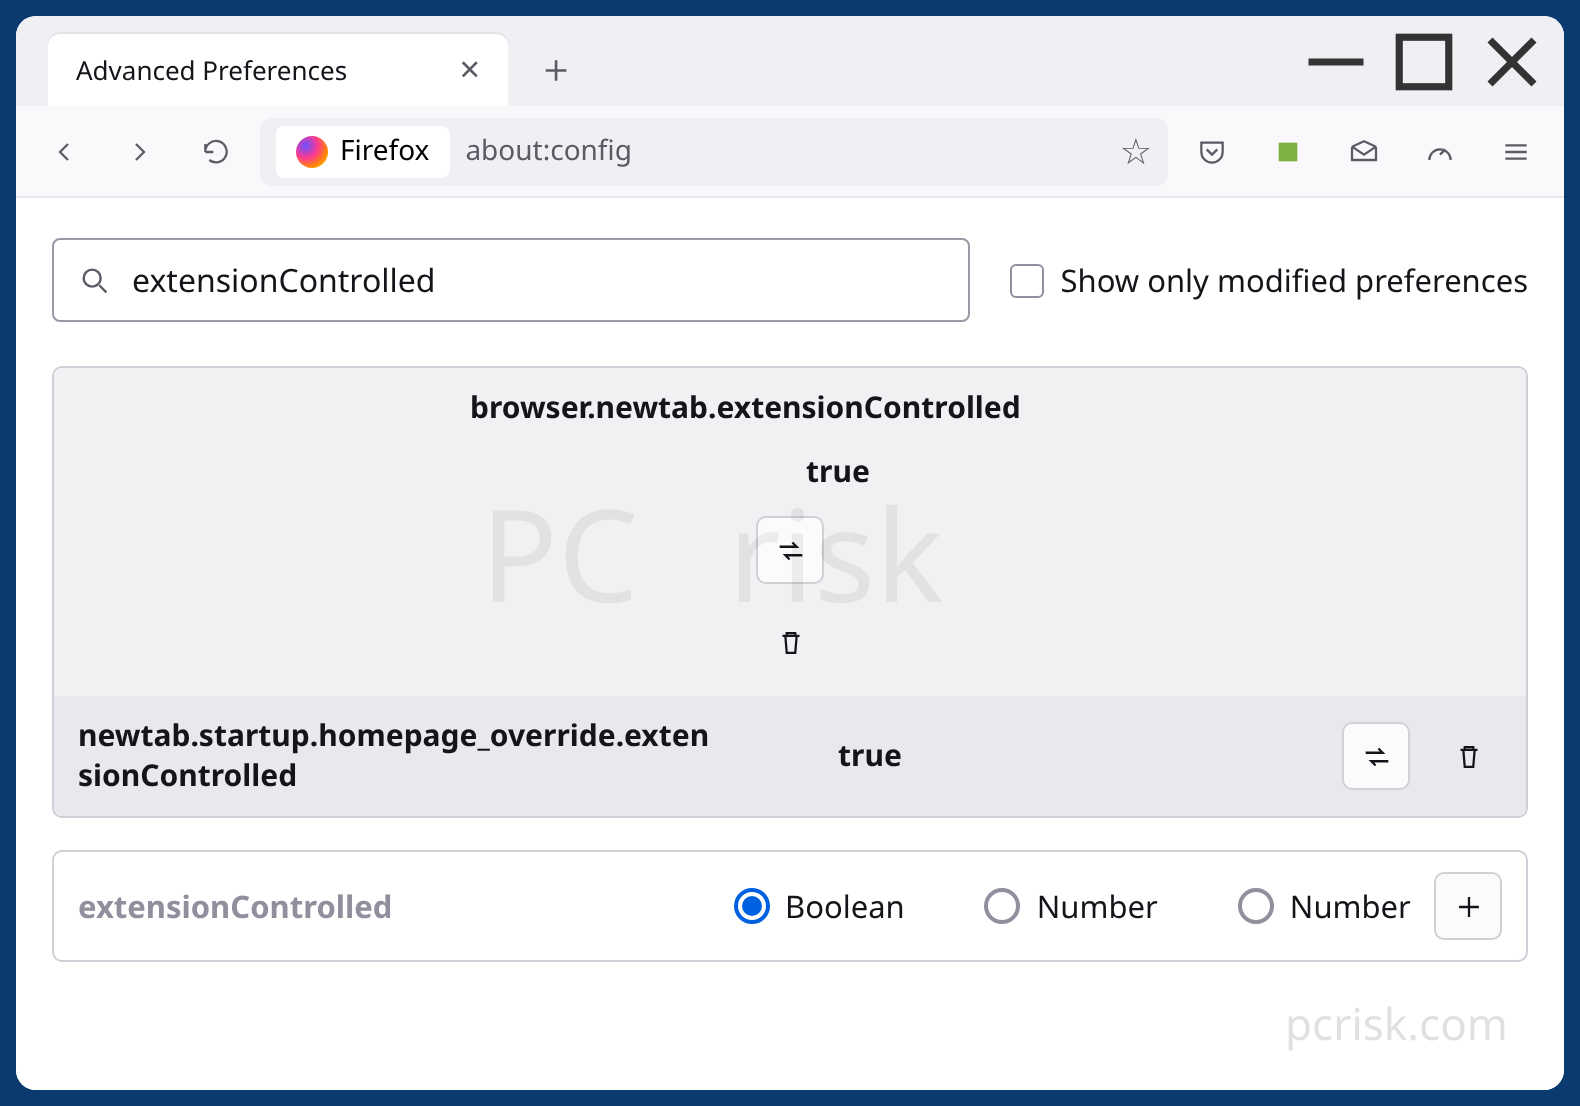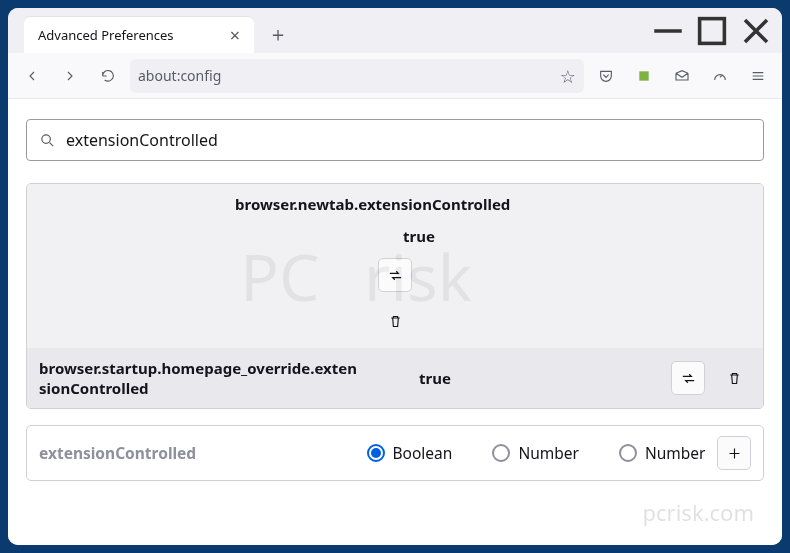--- a/index.html
+++ b/index.html
@@ -90,6 +90,10 @@
         </svg>
       </div>
     <div class="url">
+      <div class="fx-ident">
+        <div class="fx-logo"></div>
+        <span>Firefox</span>
+      </div>
       <span class="url-text">about:config</span>
       <div style="margin-left:auto;display:flex;align-items:center;">
         <span style="font-size:18px;color:#5b5b66;">☆</span>

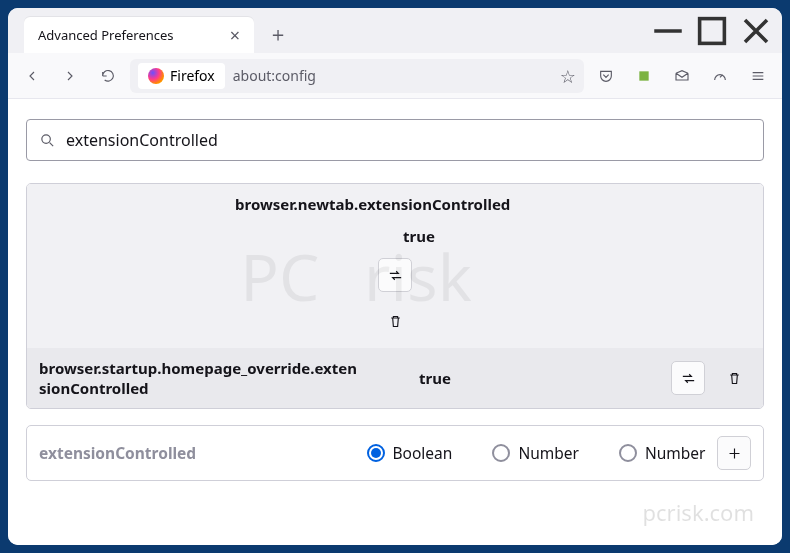--- a/index.html
+++ b/index.html
@@ -135,6 +135,10 @@
           </svg>
         <input value="extensionControlled" style="">
       </div>
+      <label class="chk">
+        <span class="box"></span>
+        <span>Show only modified preferences</span>
+      </label>
     </div>
 
     <div class="results">

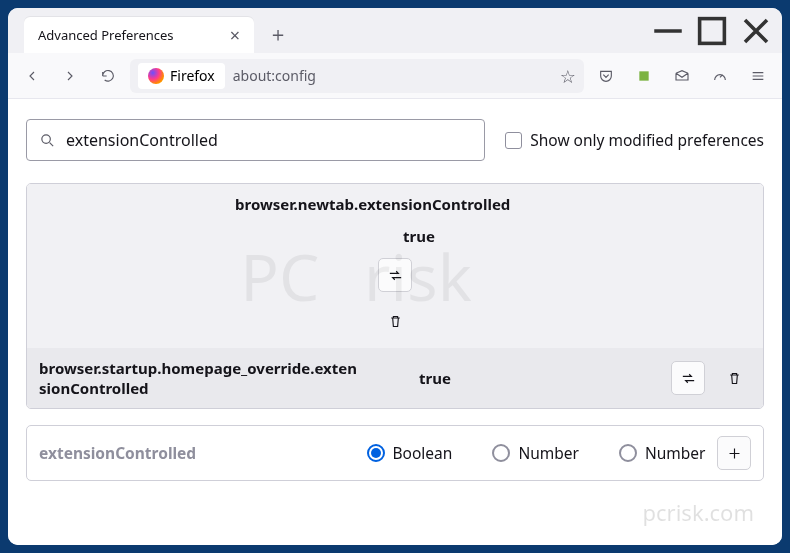--- a/index.html
+++ b/index.html
@@ -157,7 +157,7 @@
           </div>
       </div>
       <div class="row mid">
-        <div class="prefname">browser.startup.homepage_override.extensionControlled</div>
+        <div class="prefname">newtab.startup.homepage_override.extensionControlled</div>
         <div class="prefval">true</div>
         <div class="iconbtn">
             <svg viewBox="0 0 24 24">

